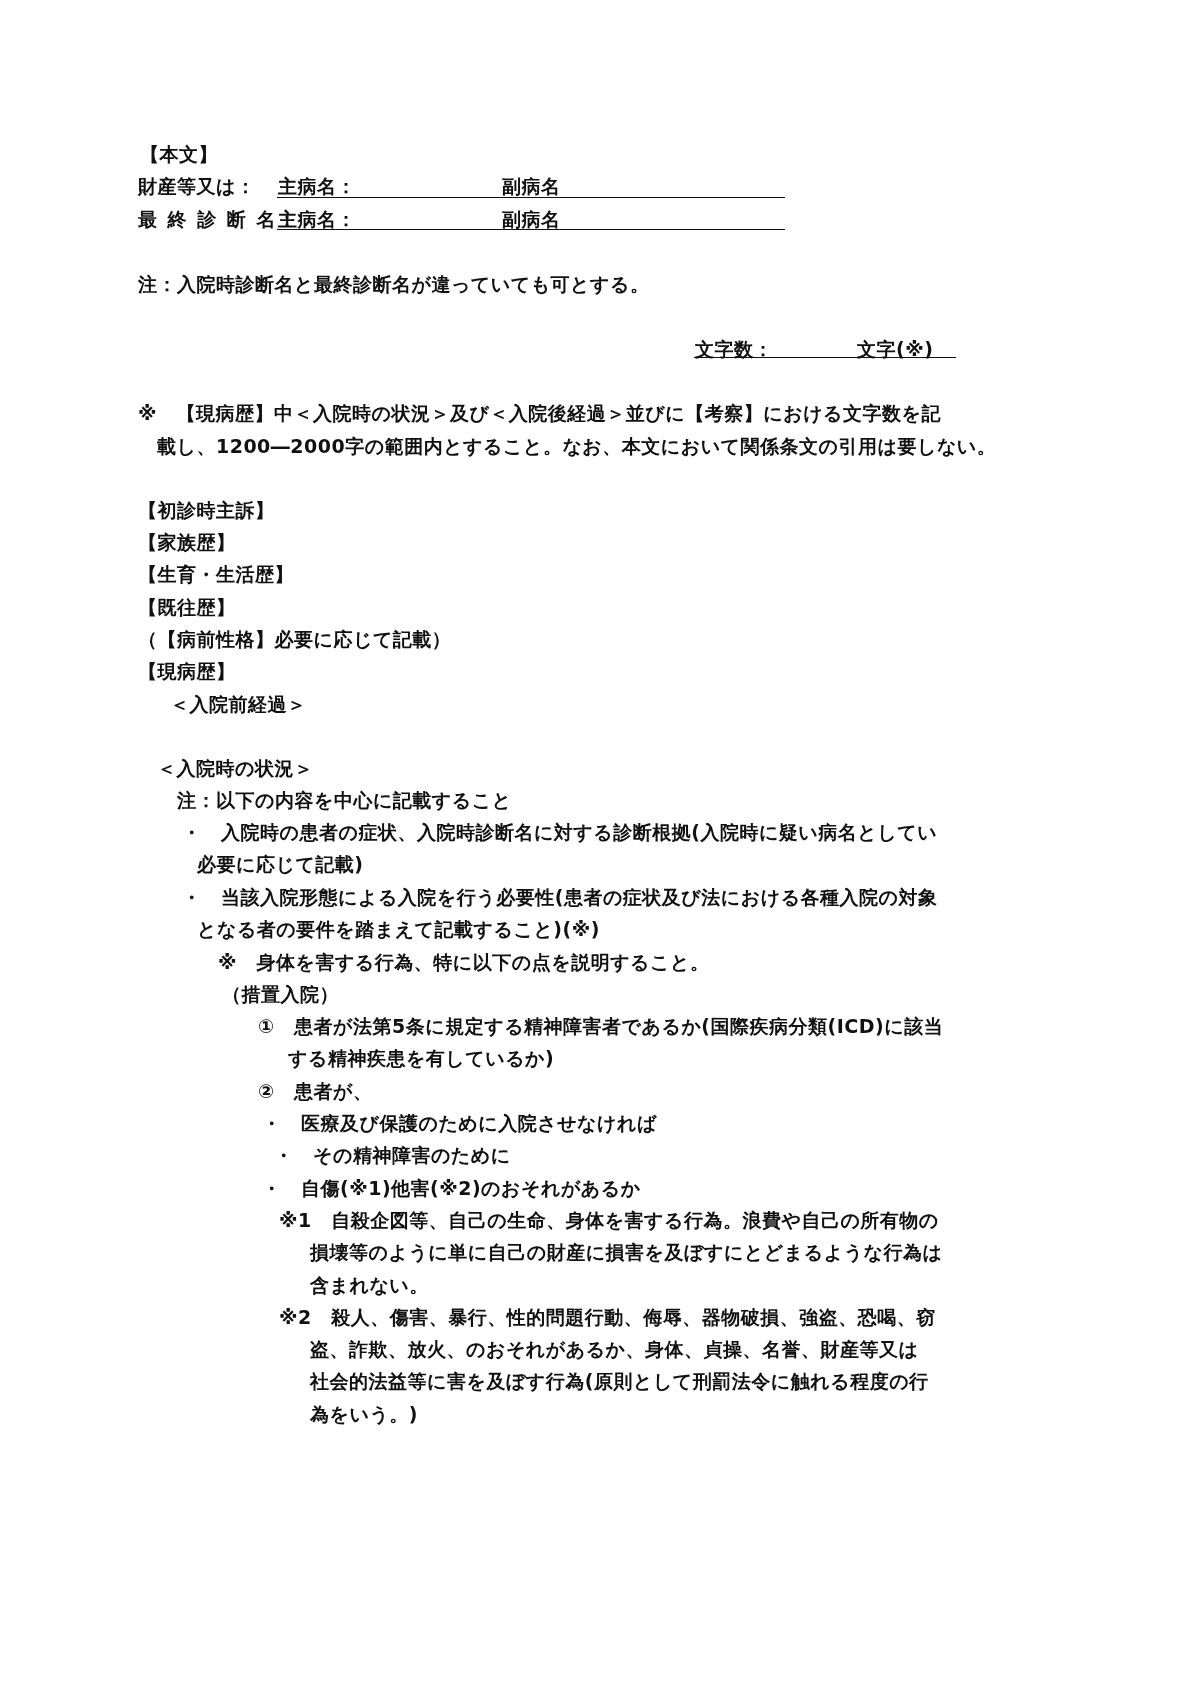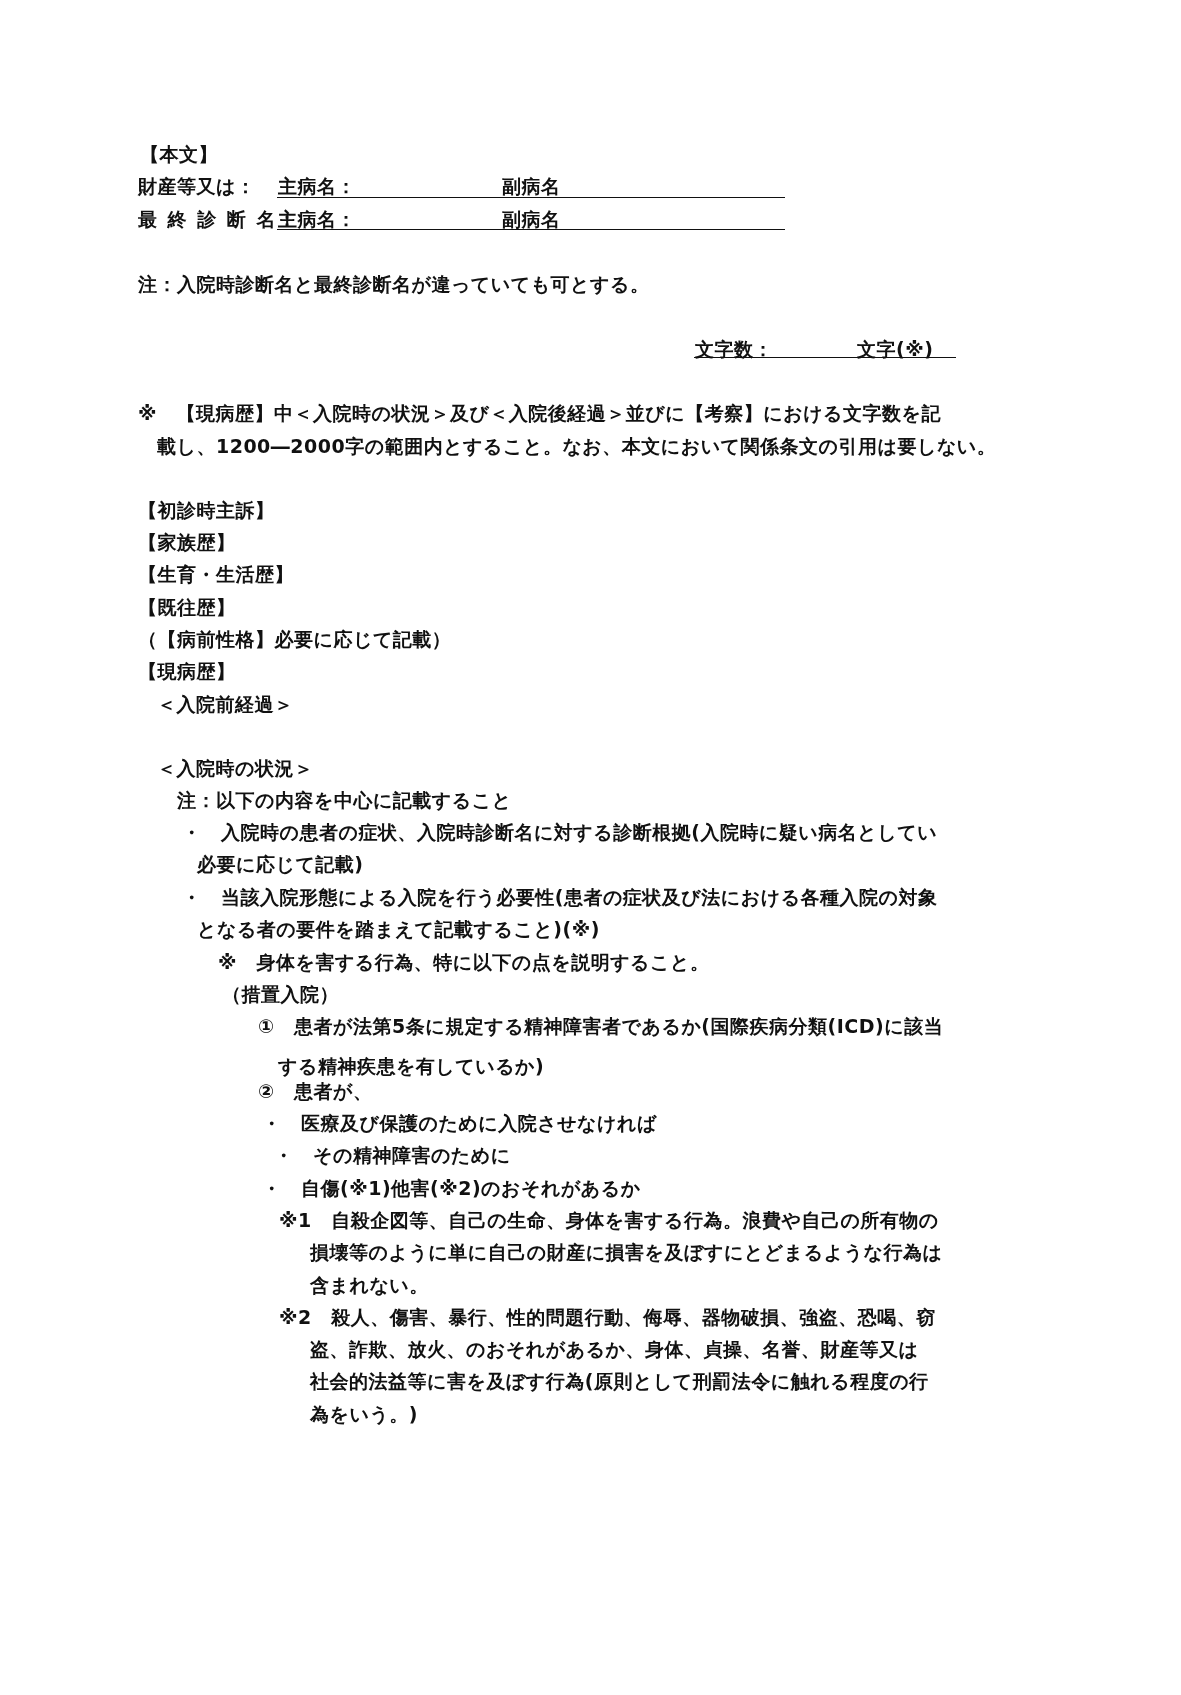--- a/index.html
+++ b/index.html
@@ -41,7 +41,7 @@
   <div class="line" style="left:138px;top:595px;">【既往歴】</div>
   <div class="line" style="left:138px;top:627px;">（【病前性格】必要に応じて記載）</div>
   <div class="line" style="left:138px;top:659px;">【現病歴】</div>
-  <div class="line" style="left:157px;top:692px;">＜入院前経過＞</div>
+  <div class="line" style="left:170px;top:692px;">＜入院前経過＞</div>
 
   <div class="line" style="left:157px;top:756px;">＜入院時の状況＞</div>
   <div class="line" style="left:182px;top:820px;">・　入院時の患者の症状、入院時診断名に対する診断根拠(入院時に疑い病名としてい</div>

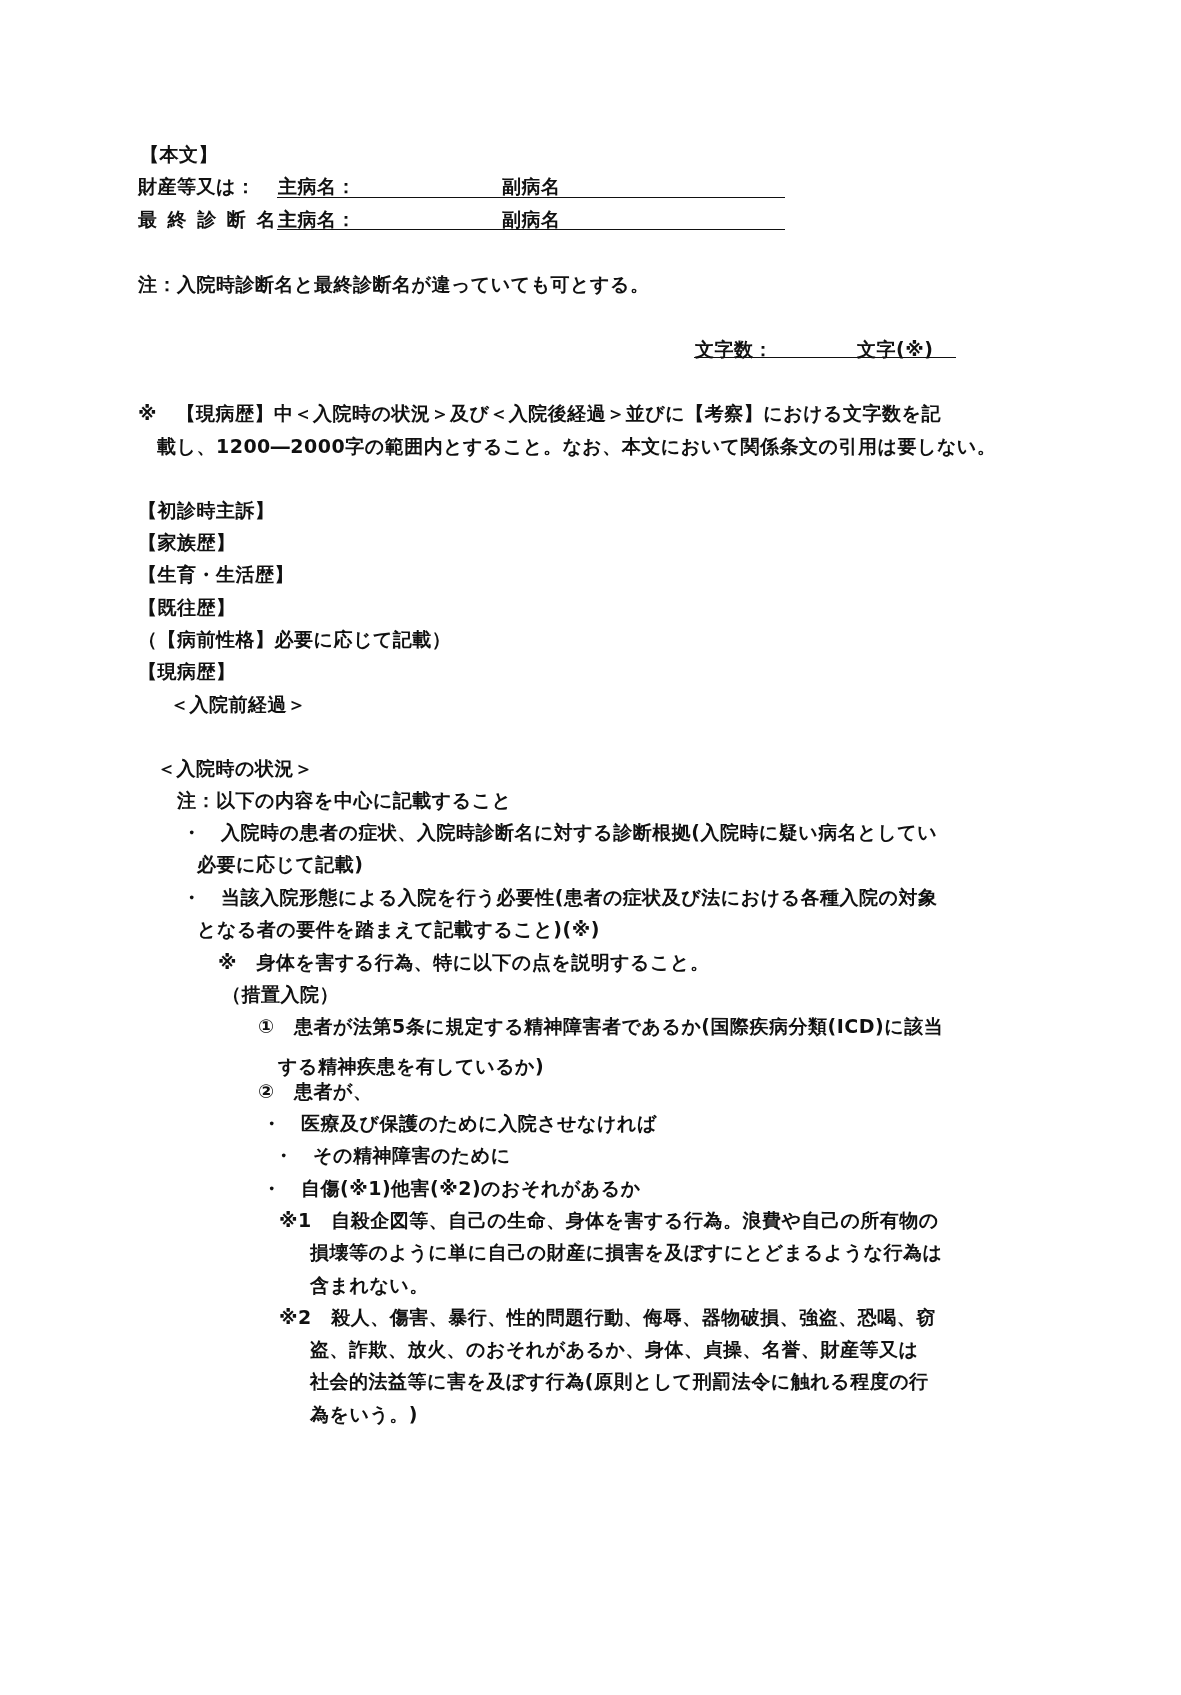--- a/index.html
+++ b/index.html
@@ -53,7 +53,7 @@
   <div class="line" style="left:222px;top:982px;">（措置入院）</div>
 
   <div class="line" style="left:258px;top:1014px;">①　患者が法第5条に規定する精神障害者であるか(国際疾病分類(ICD)に該当</div>
-  <div class="line" style="left:278px;top:1046px;margin-top:8px;">する精神疾患を有しているか)</div>
+  <div class="line" style="left:288px;top:1046px;">する精神疾患を有しているか)</div>
   <div class="line" style="left:258px;top:1079px;">②　患者が、</div>
   <div class="line" style="left:262px;top:1111px;">・　医療及び保護のために入院させなければ</div>
   <div class="line" style="left:274px;top:1143px;">・　その精神障害のために</div>

